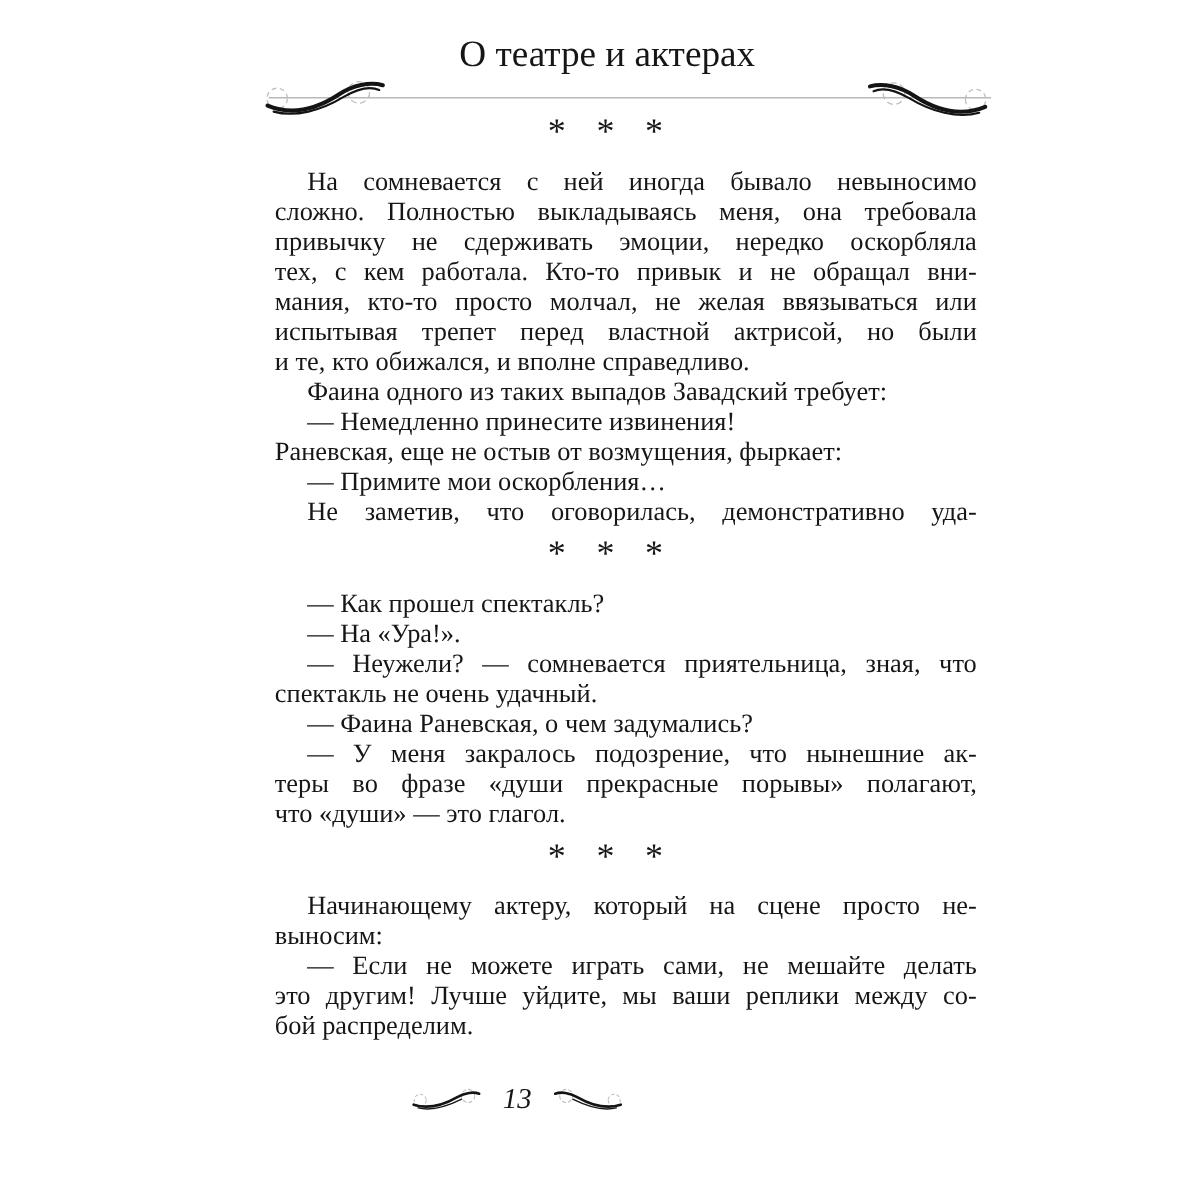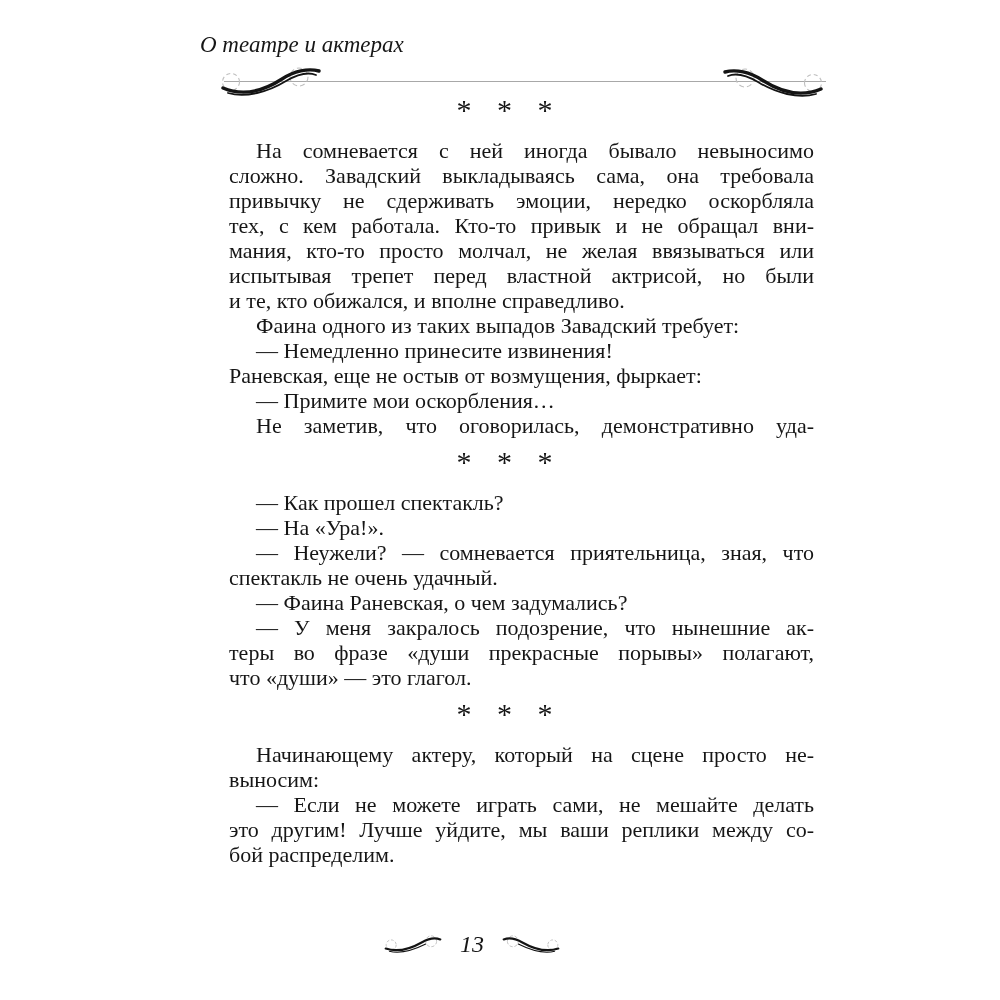--- a/index.html
+++ b/index.html
@@ -8,7 +8,7 @@
   .page{position:relative;width:1000px;height:1000px;background:#ffffff;}
 
   .header-title{position:absolute;left:200px;top:30px;width:612px;
-    text-align:left;font-style:italic;font-size:23px;line-height:30px;}
+    text-align:center;font-size:31px;line-height:30px;}
 
   .divider{position:absolute;left:222px;top:64px;width:606px;height:36px;}
   .divider .rule{position:absolute;left:2px;right:2px;top:17px;height:1px;background:#a8a8a8;}

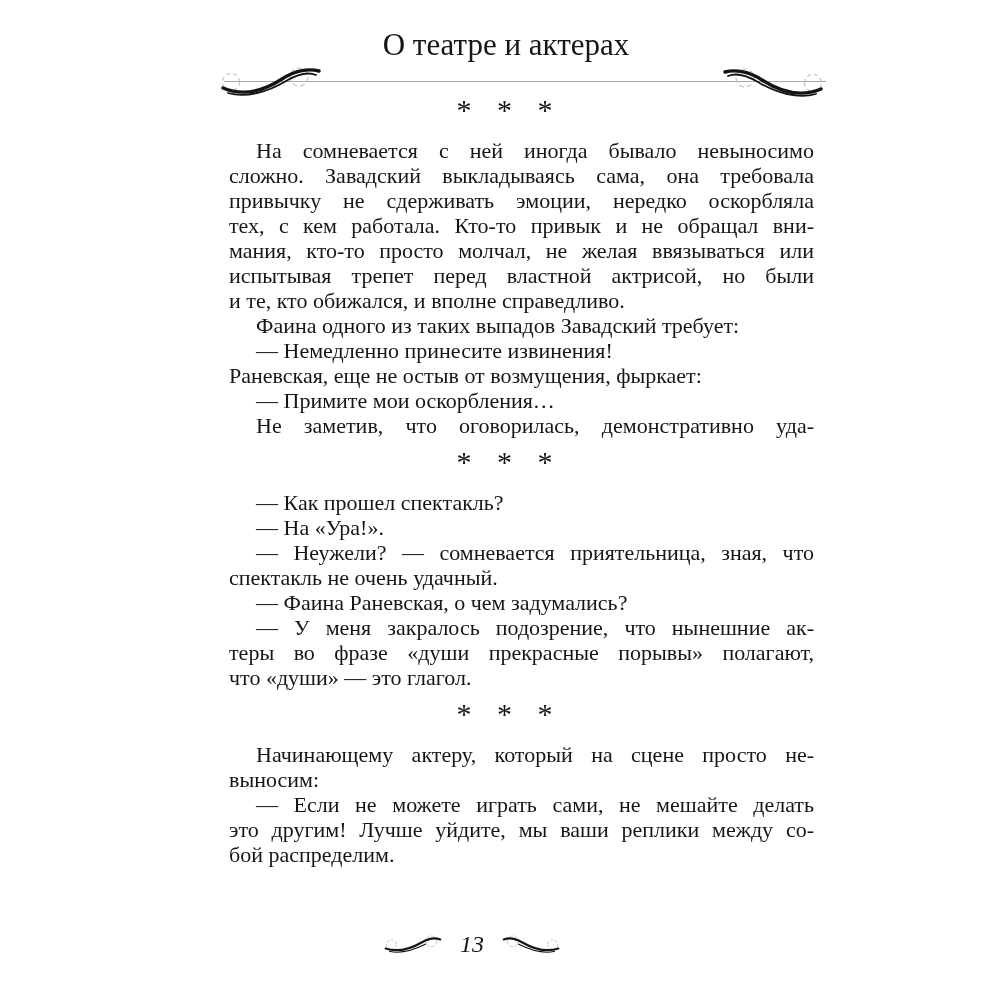--- a/index.html
+++ b/index.html
@@ -64,7 +64,7 @@
         <div class="sep">* * *</div>
         <div class="paragraph">
           <div class="line stretch indent">На сомневается с ней иногда бывало невыносимо</div>
-          <div class="line stretch">сложно. Завадский выкладываясь сама, она требовала</div>
+          <div class="line stretch">сложно. Полностью выкладываясь меня, она требовала</div>
           <div class="line stretch">привычку не сдерживать эмоции, нередко оскорбляла</div>
           <div class="line stretch">тех, с кем работала. Кто-то привык и не обращал вни-</div>
           <div class="line stretch">мания, кто-то просто молчал, не желая ввязываться или</div>

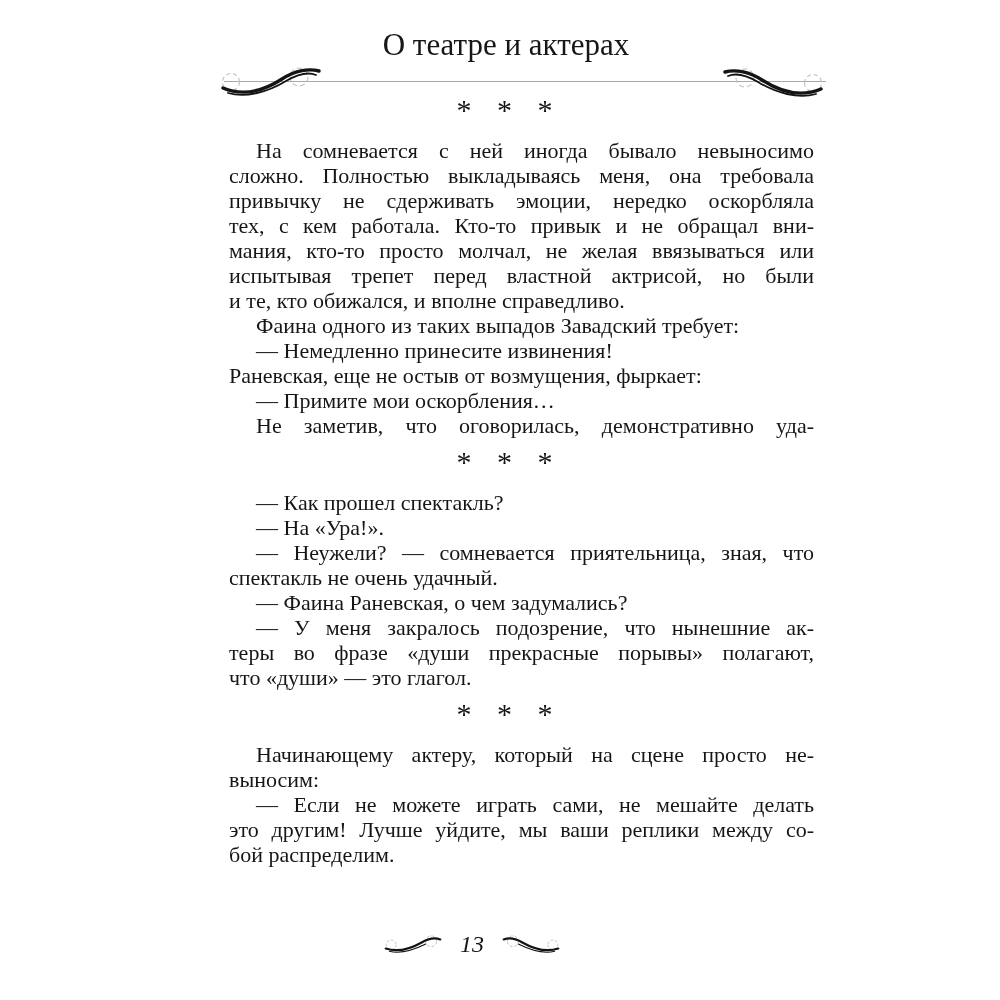--- a/index.html
+++ b/index.html
@@ -28,7 +28,7 @@
   .line.stretch{text-align-last:justify;}
   .line.indent{padding-left:27px;}
 
-  .footer{position:absolute;left:0;top:932px;width:848px;height:34px;margin-left:41px;}
+  .footer{position:absolute;left:0;top:904px;width:848px;height:34px;}
   .footer-inner{display:flex;justify-content:center;align-items:center;
       gap:16px;transform:translateX(7px);}
   .pagenum{font-style:italic;font-size:24px;line-height:24px;}

